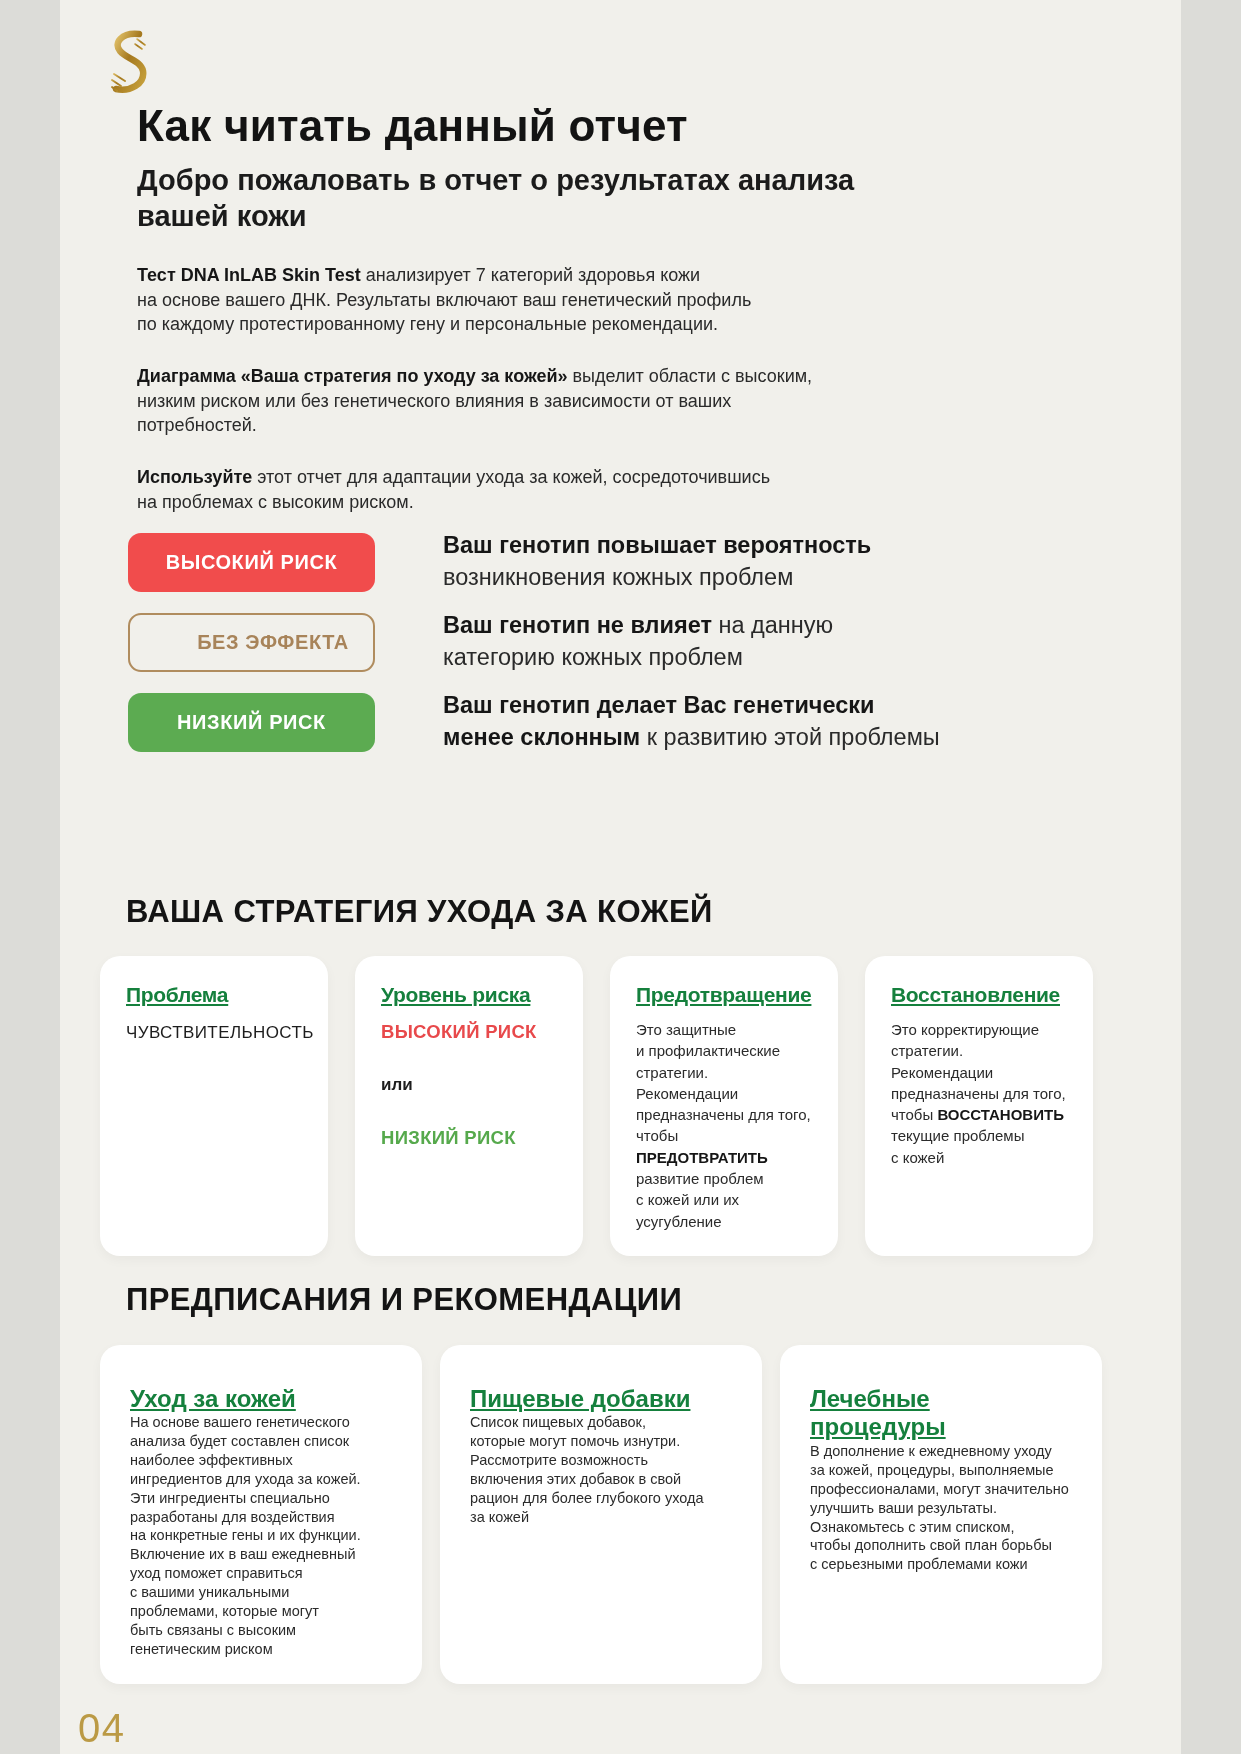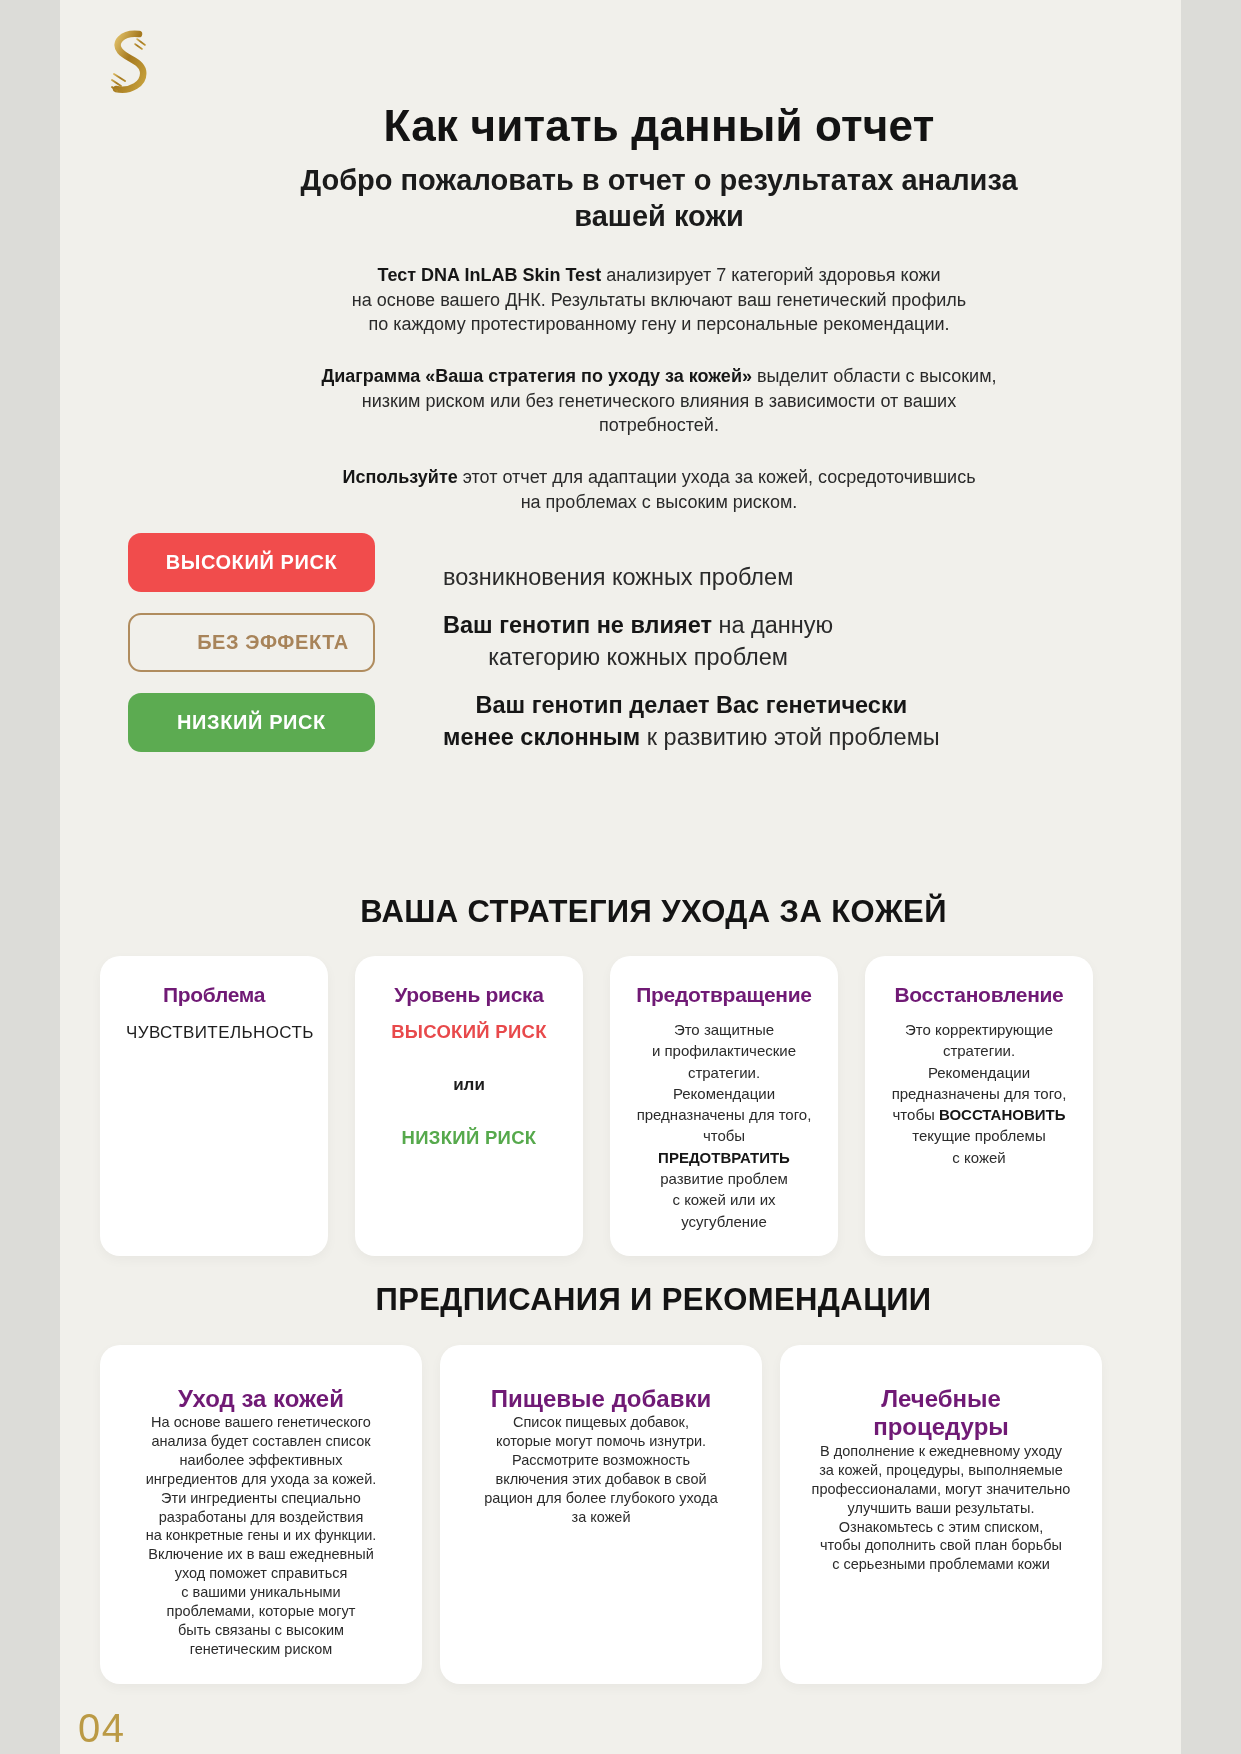--- a/index.html
+++ b/index.html
@@ -6,7 +6,7 @@
   .page{
     position:relative;width:1121px;height:1754px;margin:0 auto;
     background:#F1F0EB;overflow:hidden;
-    font-family:"Liberation Sans",sans-serif;color:#222;text-align:center;
+    font-family:"Liberation Sans",sans-serif;color:#222;
   }
   .logo{position:absolute;top:30px;left:44px;width:52px;height:66px;}
   h1.title{margin:0;padding:102px 0 0 77px;font-size:44px;line-height:1.08;

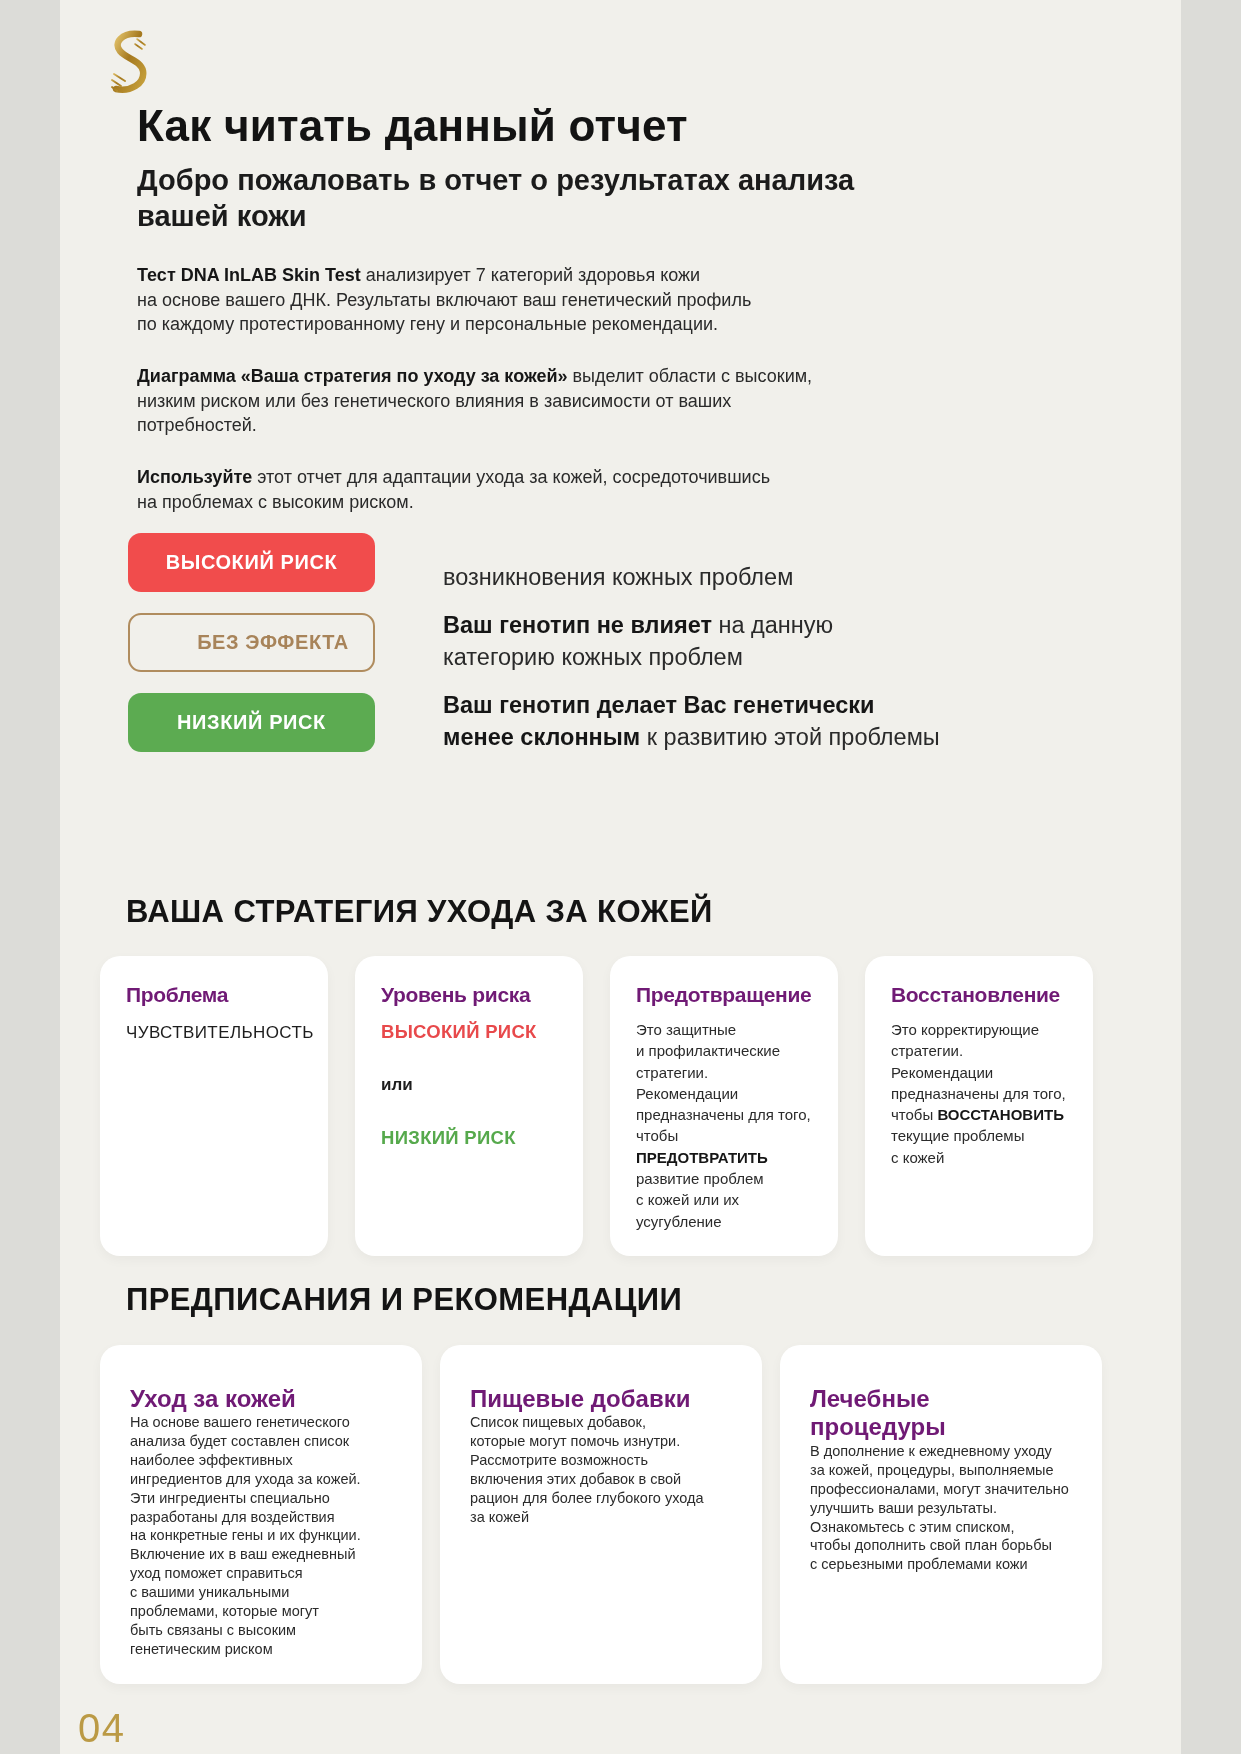--- a/index.html
+++ b/index.html
@@ -89,7 +89,7 @@
   <div class="legend">
     <div class="legend-row first">
       <div class="badge red">ВЫСОКИЙ РИСК</div>
-      <p class="legend-desc"><span>
+      <p class="legend-desc"><span class="b">Ваш генотип повышает вероятность</span><span>
 возникновения кожных проблем</span></p>
     </div>
     <div class="legend-row">

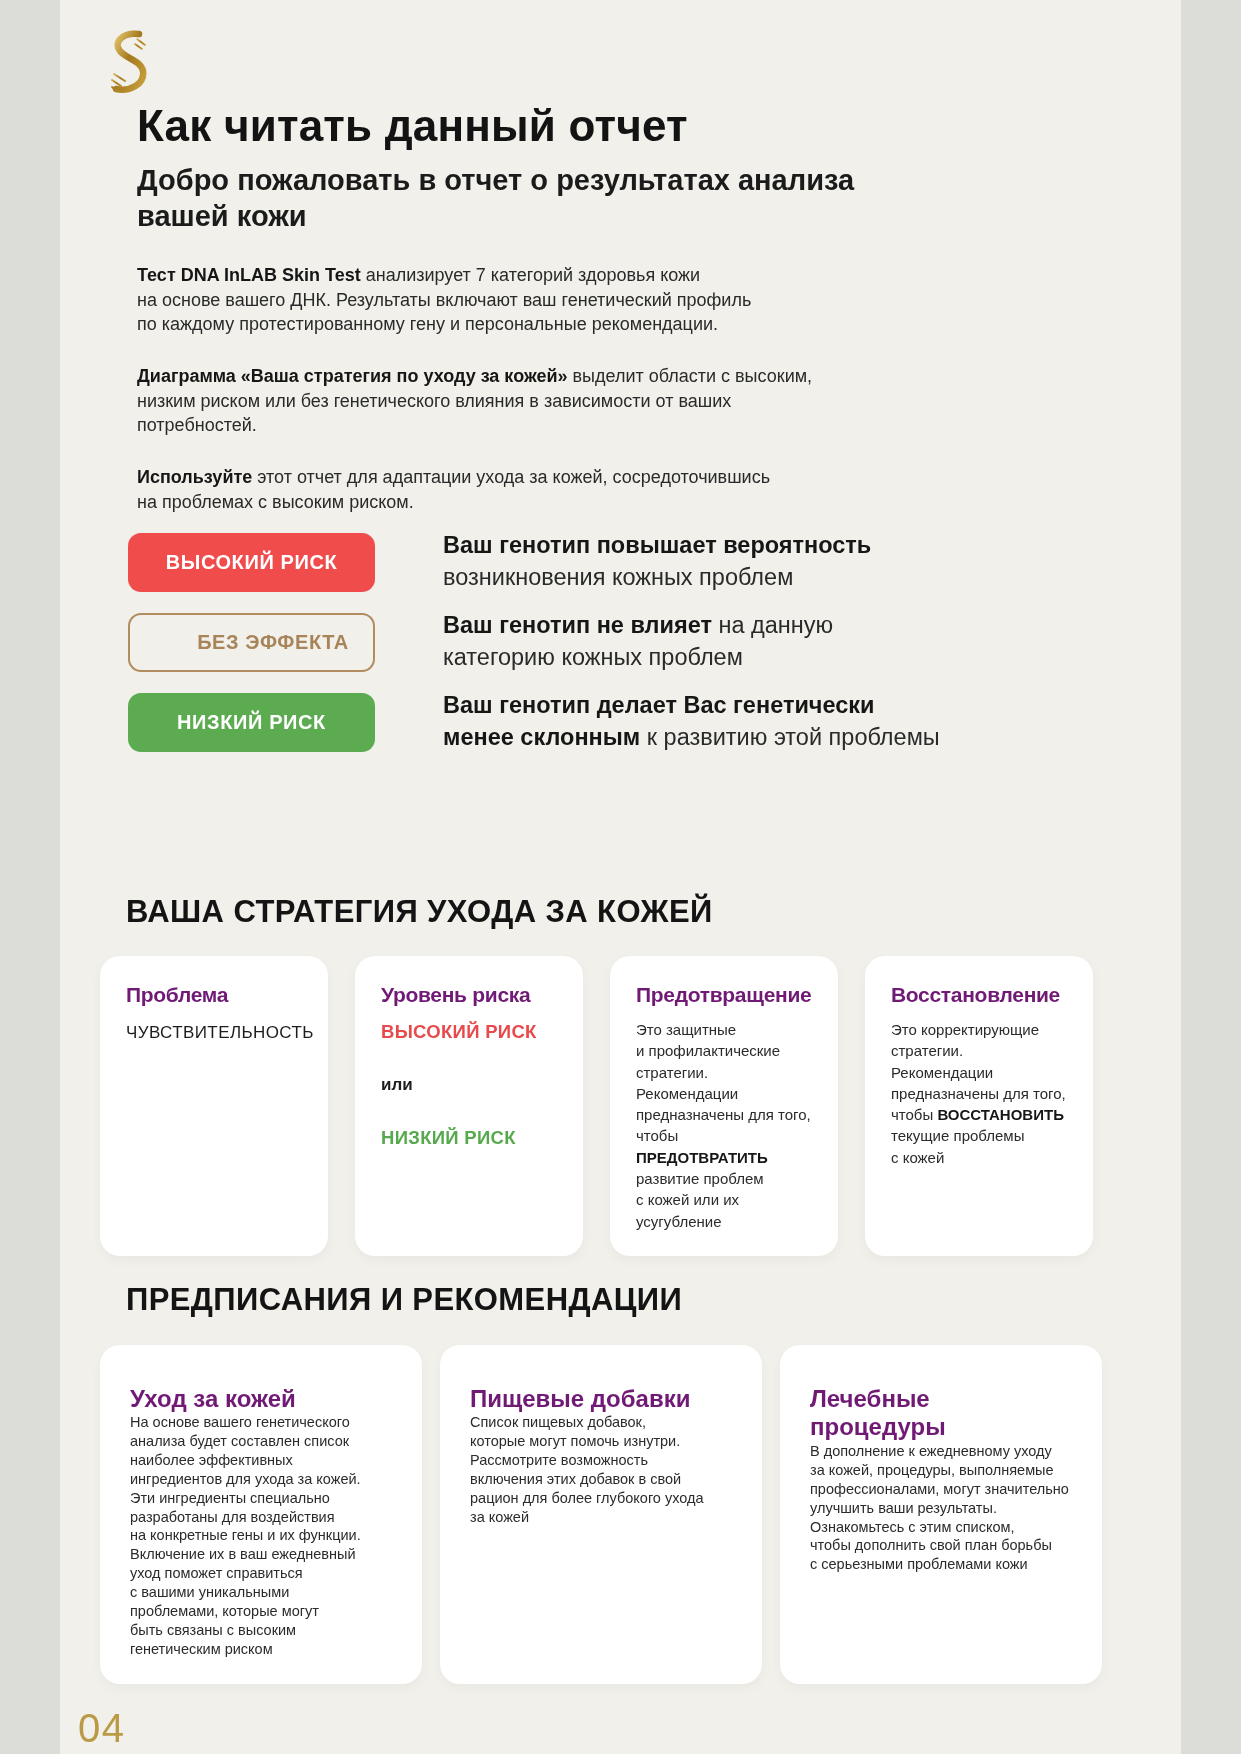--- a/index.html
+++ b/index.html
@@ -39,7 +39,7 @@
     box-shadow:0 4px 12px rgba(0,0,0,.04);}
   .cards.strategy .card{width:228px;min-height:266px;padding:26px 26px 24px;}
   .cards.rx .card{width:322px;padding:40px 30px 26px;}
-  .card h4{margin:0;font-size:21px;letter-spacing:-.3px;font-weight:700;color:#701a75;line-height:1.2;}
+  .card h4{margin:0;font-size:21px;letter-spacing:-.3px;font-weight:700;color:#15803d;line-height:1.2;text-decoration:underline;}
   .cards.rx .card h4{font-size:24px;letter-spacing:0;}
   .card .label{margin-top:16px;font-size:17px;letter-spacing:.4px;color:#1d1d1d;}
   .risk-high{margin-top:14px;font-size:18.5px;font-weight:600;letter-spacing:.3px;color:#E8494B;}

